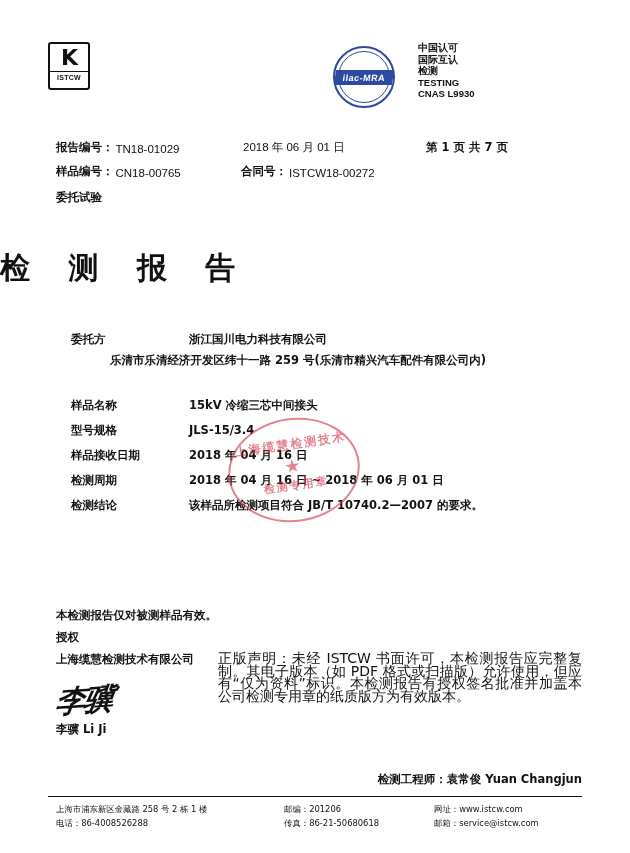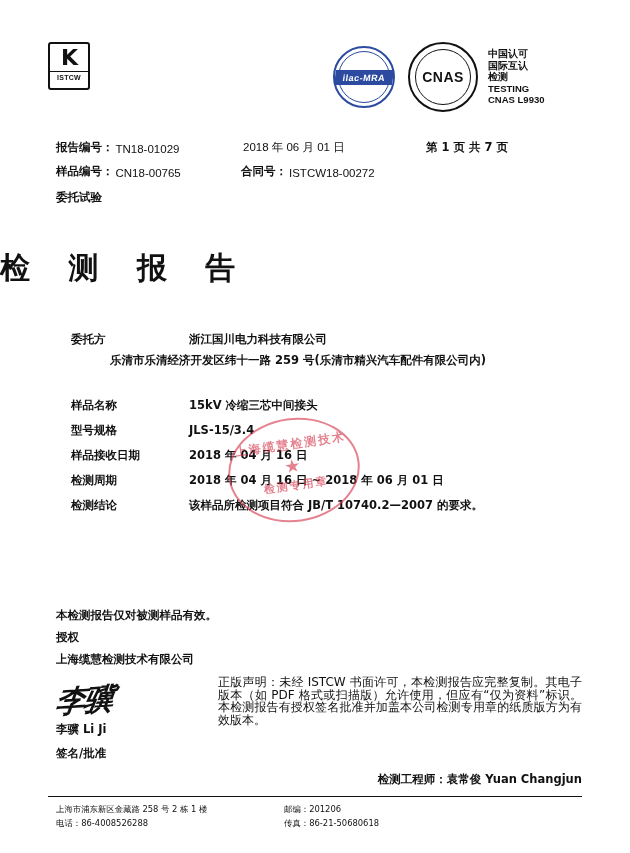--- a/index.html
+++ b/index.html
@@ -384,9 +384,6 @@
     </div>
 
     <div class="cnas">
-      <div class="cnas-mark">
-        <div class="inner">CNAS</div>
-      </div>
       <div class="cnas-text">
         <div class="cn">中国认可</div>
         <div class="cn">国际互认</div>

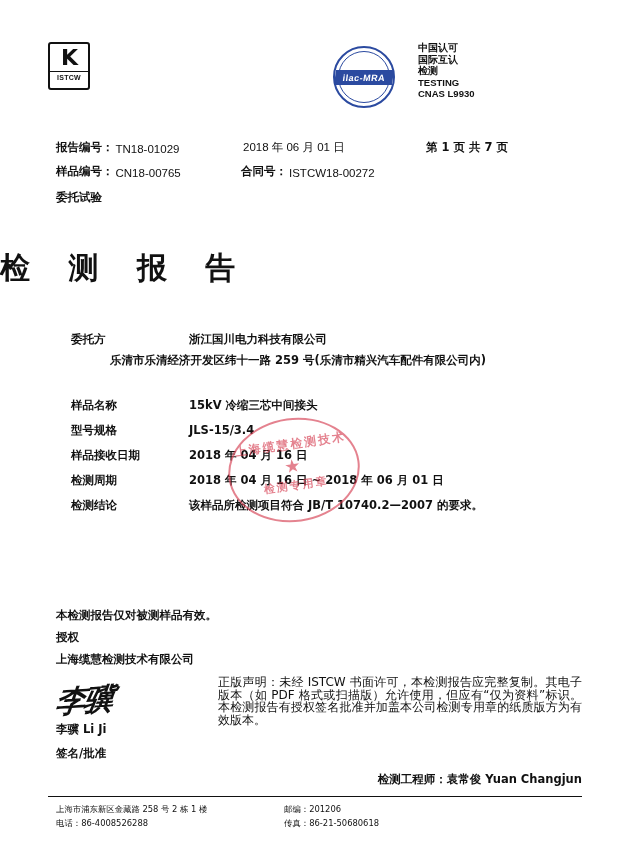--- a/index.html
+++ b/index.html
@@ -291,11 +291,11 @@
 
   .disclaimer {
     position: absolute;
-    top: 676px;
+    top: 652px;
     left: 218px;
     width: 364px;
     font-family: "DejaVu Sans", "Liberation Sans", sans-serif;
-    font-size: 12px;
+    font-size: 14px;
     line-height: 12.5px;
     text-align: justify;
     color: #111;

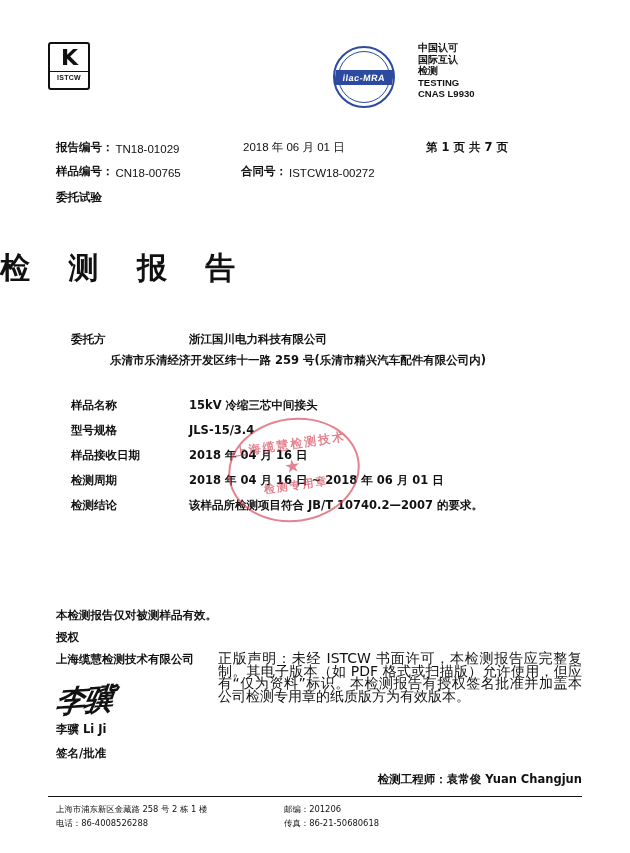--- a/index.html
+++ b/index.html
@@ -470,7 +470,6 @@
   <div class="sign-area">
     <div class="sign-img">李骥</div>
     <div class="sign-name">李骥 Li Ji</div>
-    <div class="sign-role">签名/批准</div>
   </div>
 
   <div class="disclaimer">正版声明：未经 ISTCW 书面许可，本检测报告应完整复制。其电子版本（如 PDF 格式或扫描版）允许使用，但应有“仅为资料”标识。本检测报告有授权签名批准并加盖本公司检测专用章的纸质版方为有效版本。</div>

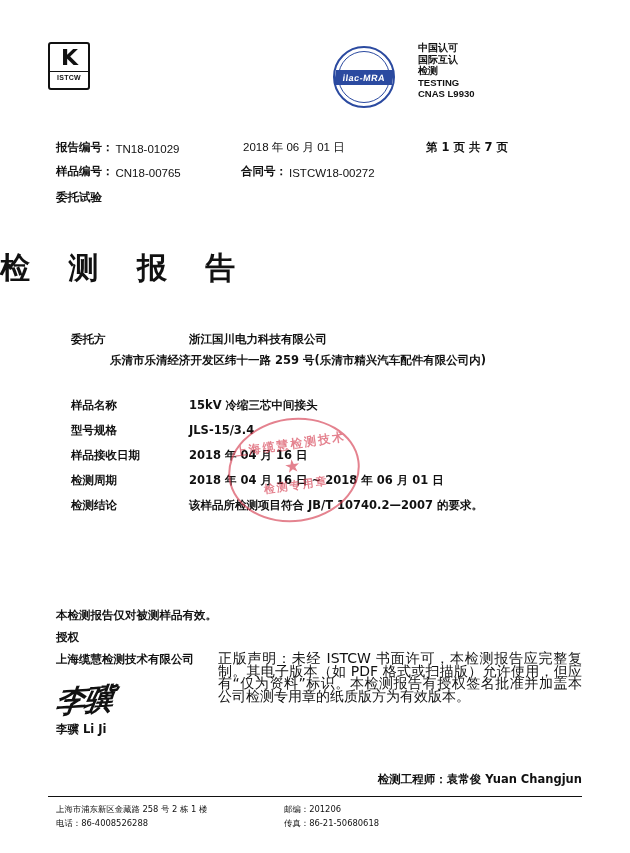--- a/index.html
+++ b/index.html
@@ -488,6 +488,10 @@
       <div><span>邮编：</span><span>201206</span></div>
       <div><span>传真：</span><span>86-21-50680618</span></div>
     </div>
+    <div class="c3">
+      <div><span>网址：</span><span>www.istcw.com</span></div>
+      <div><span>邮箱：</span><span>service@istcw.com</span></div>
+    </div>
   </div>
 
 </div>

